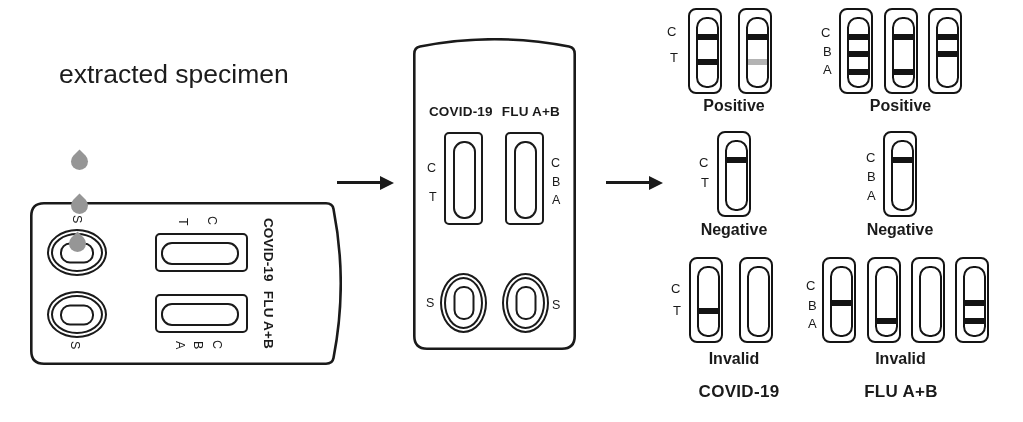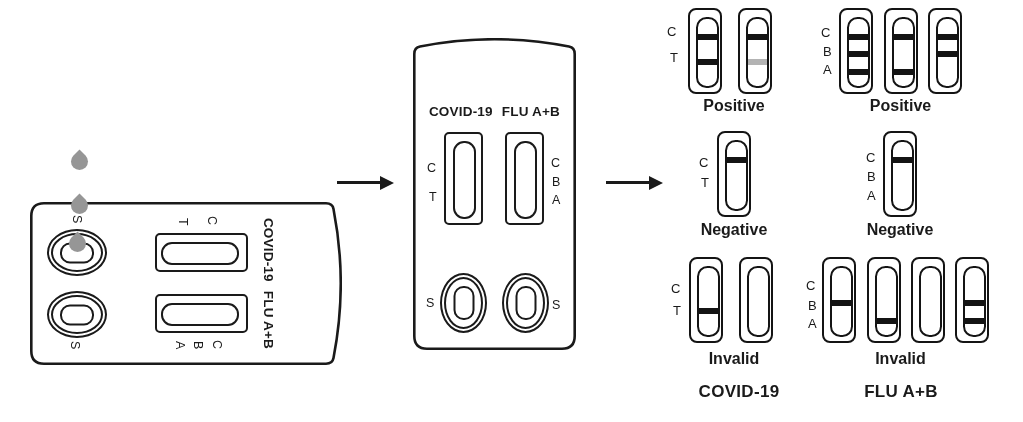--- a/index.html
+++ b/index.html
@@ -50,6 +50,7 @@
 <div id="canvas">
 
   <div class="instr">
+    <div>extracted specimen</div>
   </div>
 
   <div class="drop" style="left:71px;top:153px"></div>

